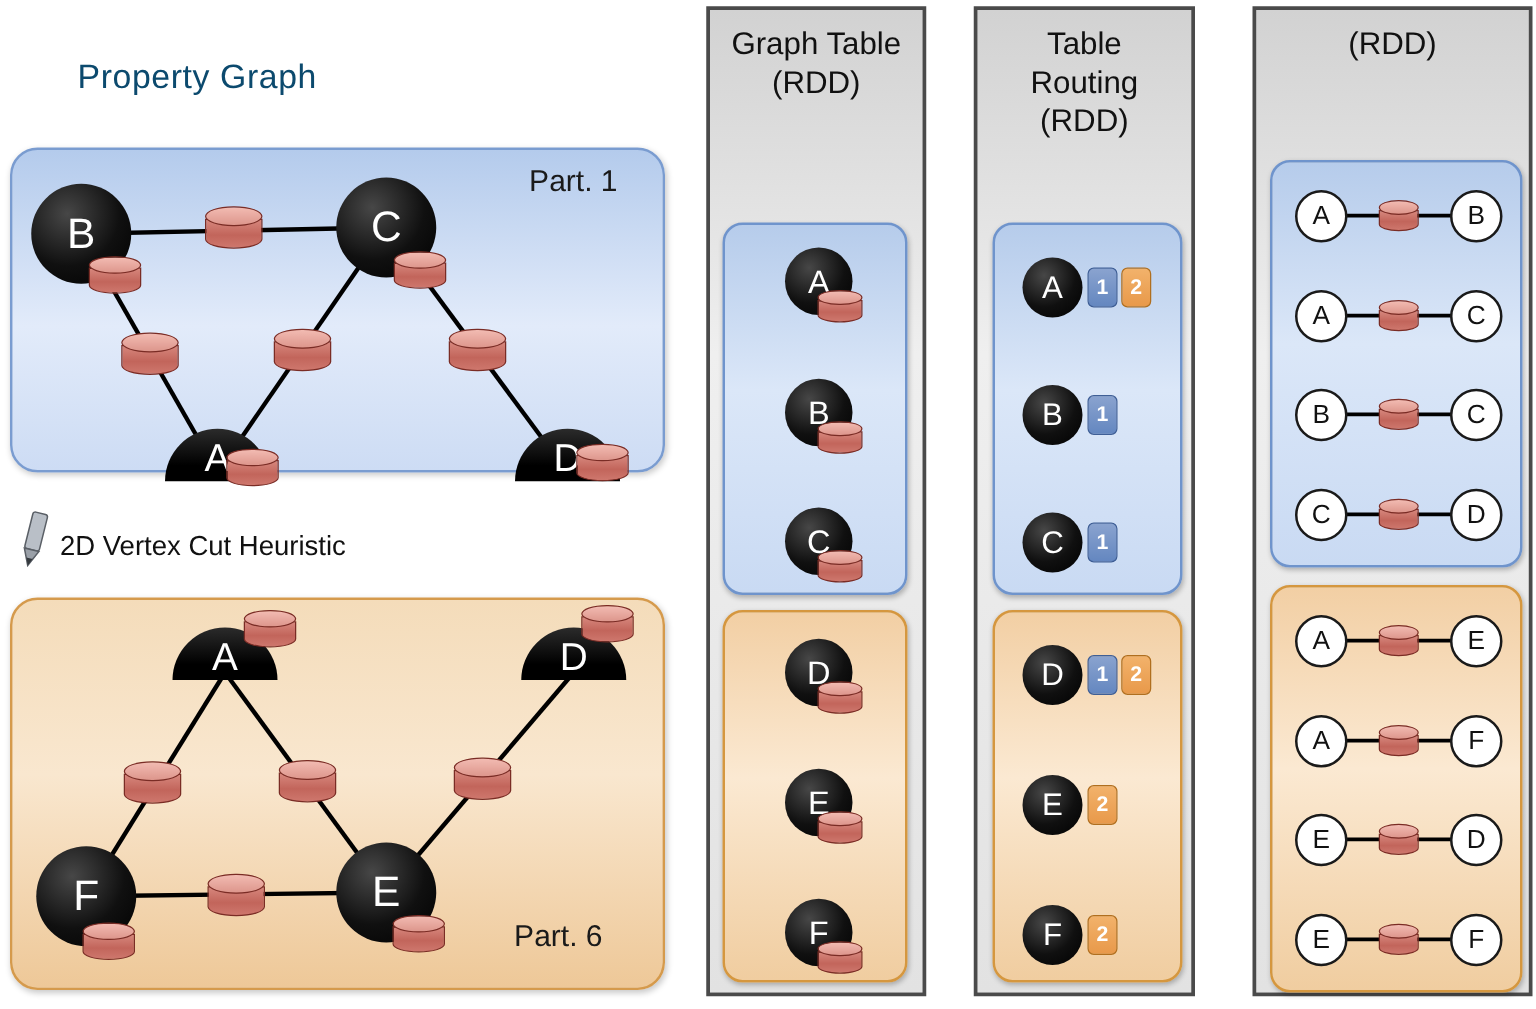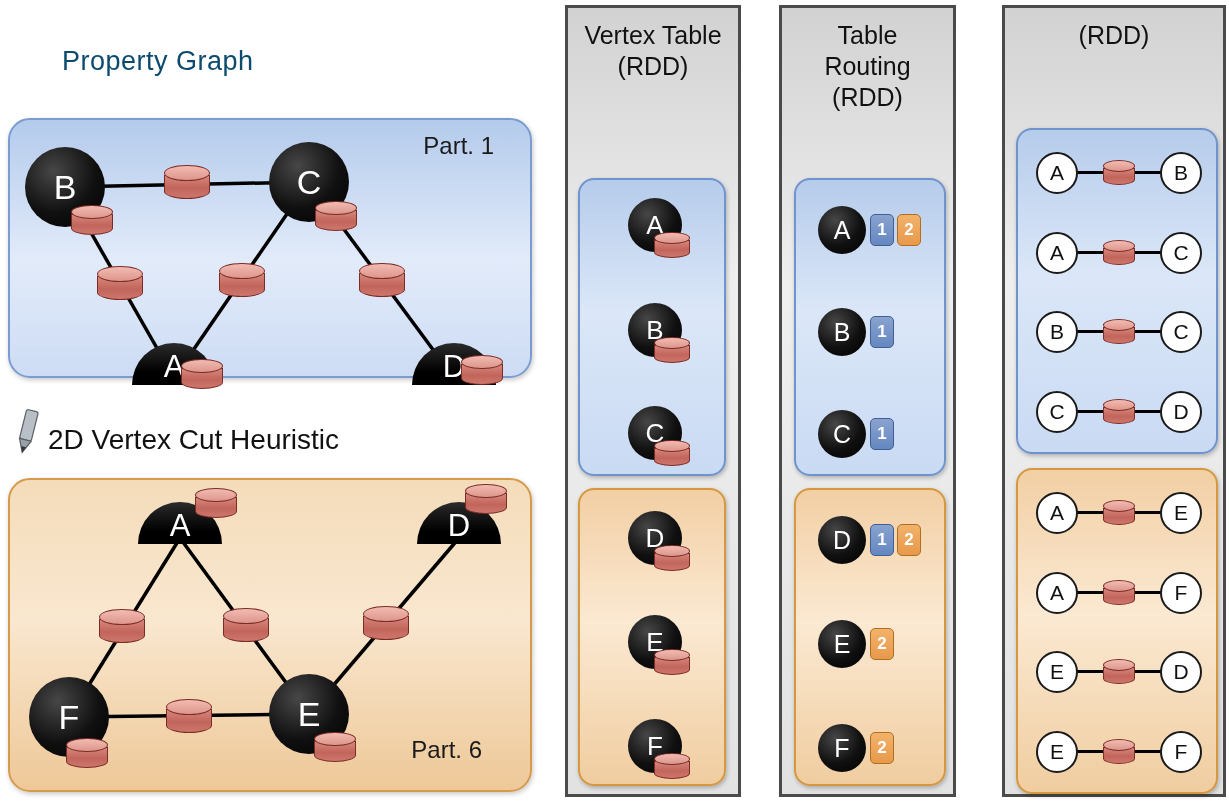--- a/index.html
+++ b/index.html
@@ -180,7 +180,7 @@
 
   <div class="panel" style="left:565px; width:176px;">
     <div class="panel-title">
-      <div>Vertex Table</div>
+      <div>Graph Table</div>
       <div>(RDD)</div>
     </div>
 

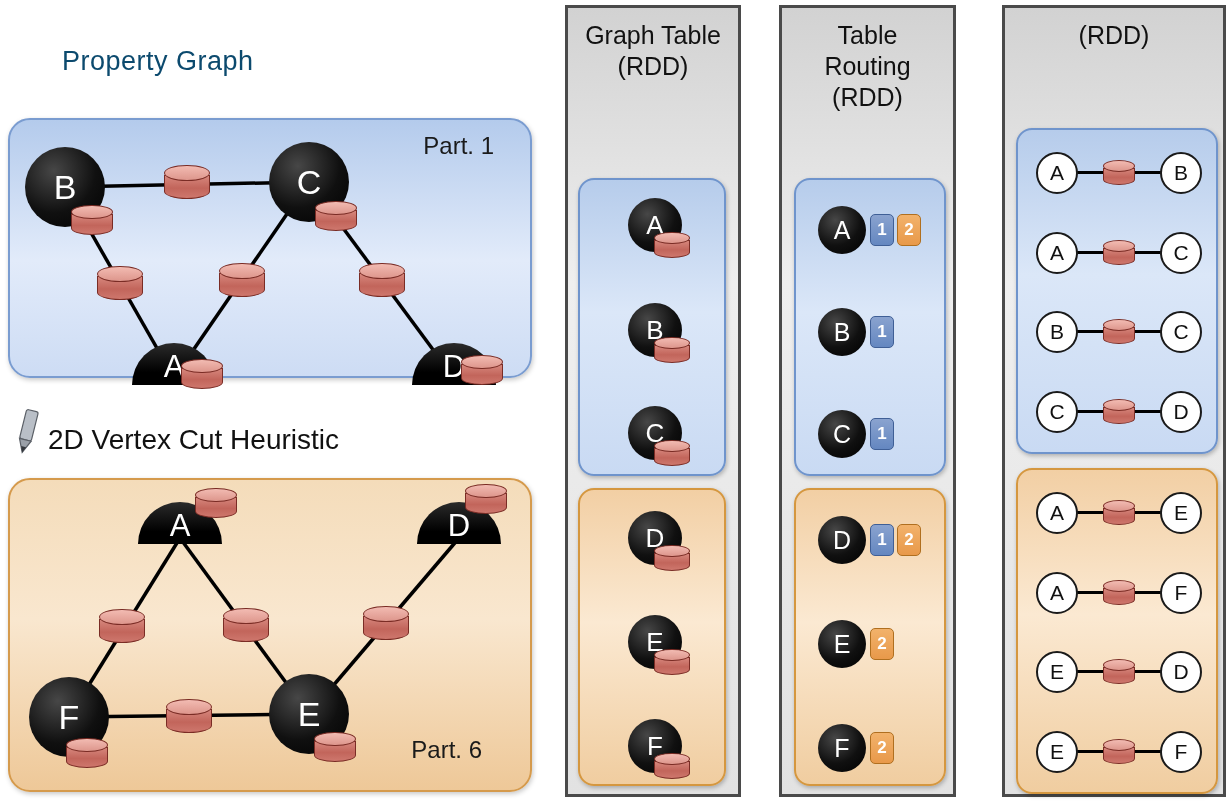--- a/index.html
+++ b/index.html
@@ -35,7 +35,7 @@
              background:linear-gradient(180deg,#f2bbb2,#dd968c);
              border:1.5px solid #7a2c25; border-radius:50%; }
 
-  .cut-note { position:absolute; left:48px; top:424px; font-size:28px; color:#111; }
+  .cut-note { position:absolute; left:48px; top:424px; font-size:22px; color:#111; }
   .pencil { position:absolute; left:12px; top:408px; z-index:5; }
 
   

